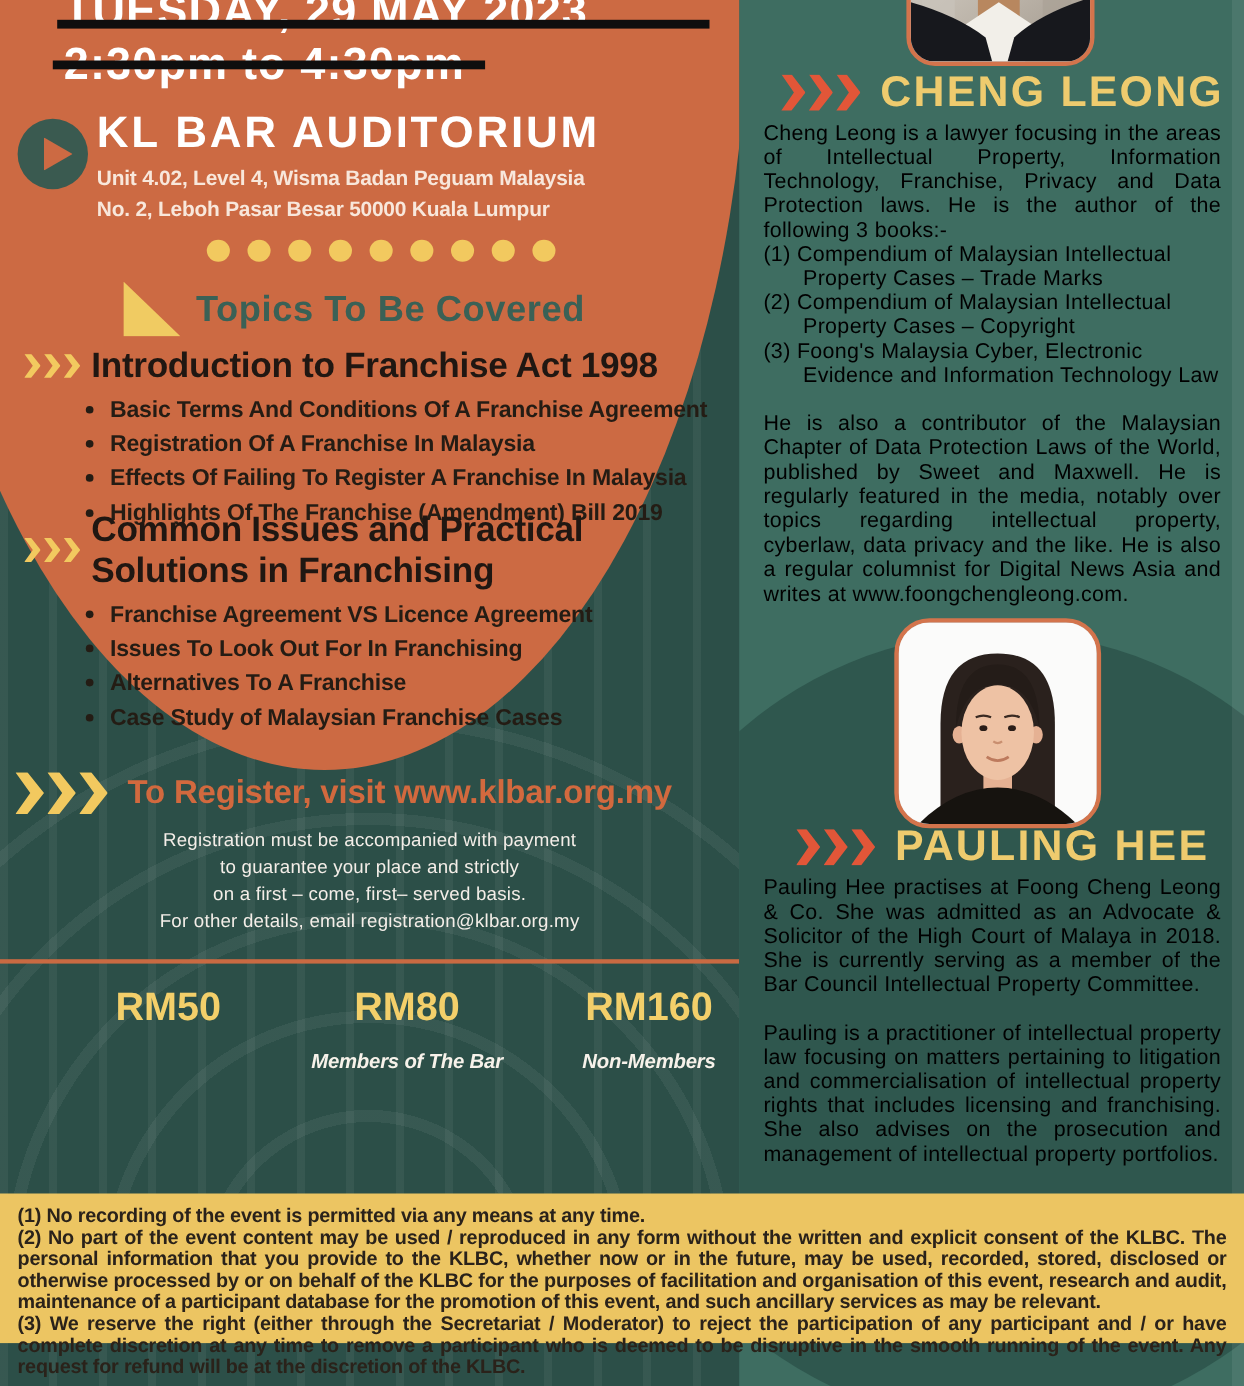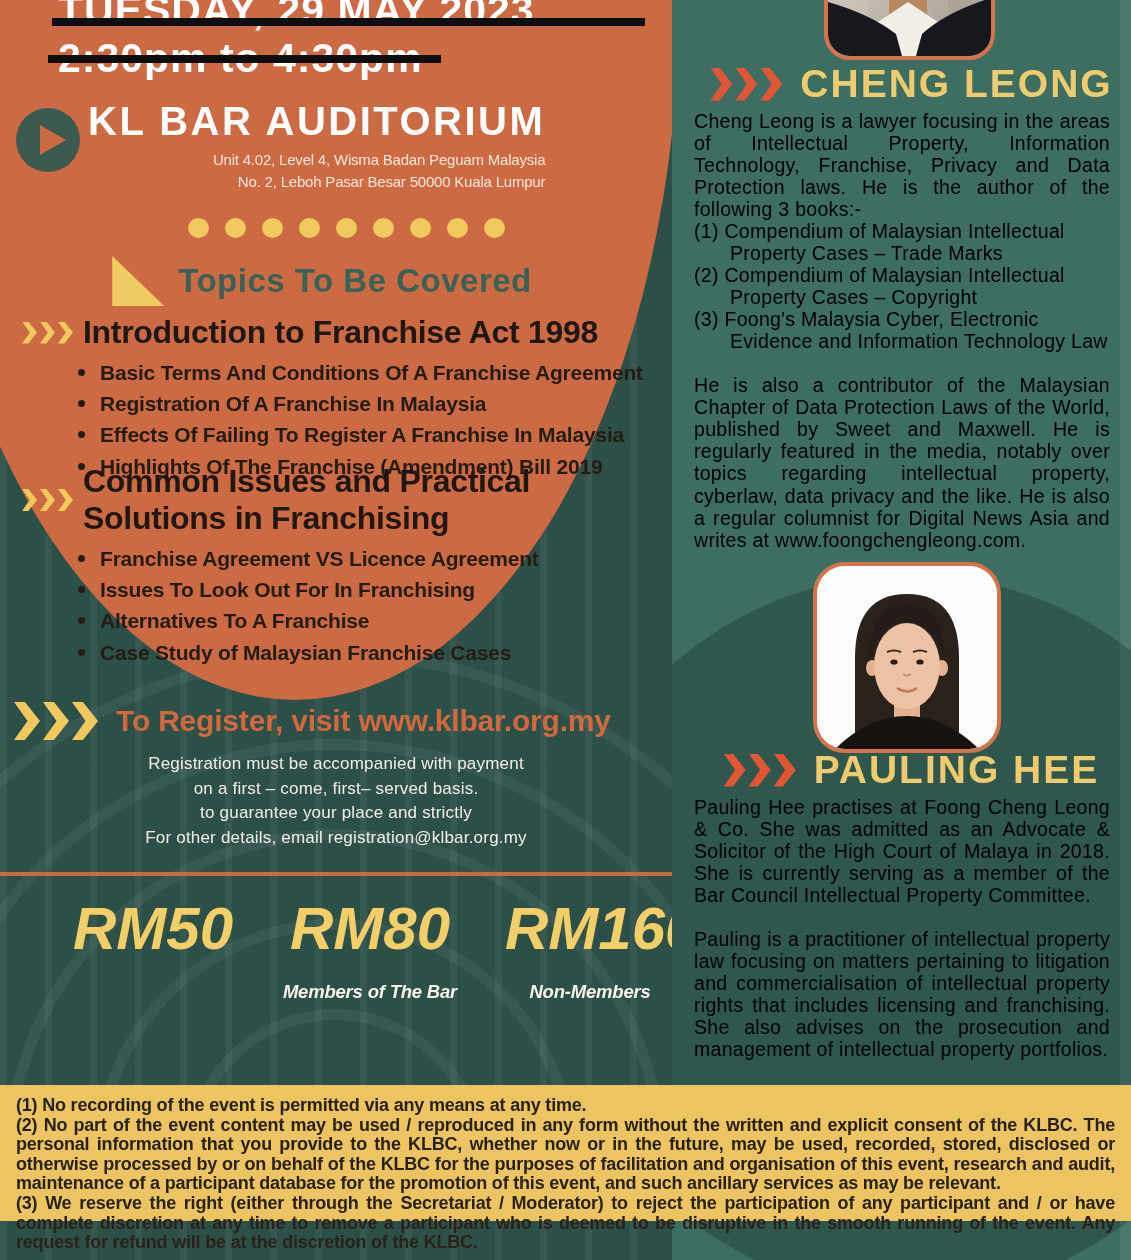--- a/index.html
+++ b/index.html
@@ -37,7 +37,7 @@
     clip-path:polygon(0 0,100% 50%,0 100%);}
   .venue-text{margin-left:8px;}
   .venue-title{font-size:40px;font-weight:800;color:#ffffff;letter-spacing:2.5px;line-height:1.15;}
-  .addr{font-size:15px;font-weight:400;color:#f8e7db;line-height:1.45;letter-spacing:-0.2px;text-align:right;}
+  .addr{font-size:19px;font-weight:700;color:#f8e7db;line-height:1.45;letter-spacing:-0.2px;}
   .addr.first{margin-top:5px;}
 
   .dots{position:absolute;top:206px;left:0;width:672px;display:flex;justify-content:center;gap:16px;padding-left:20px;box-sizing:border-box;}

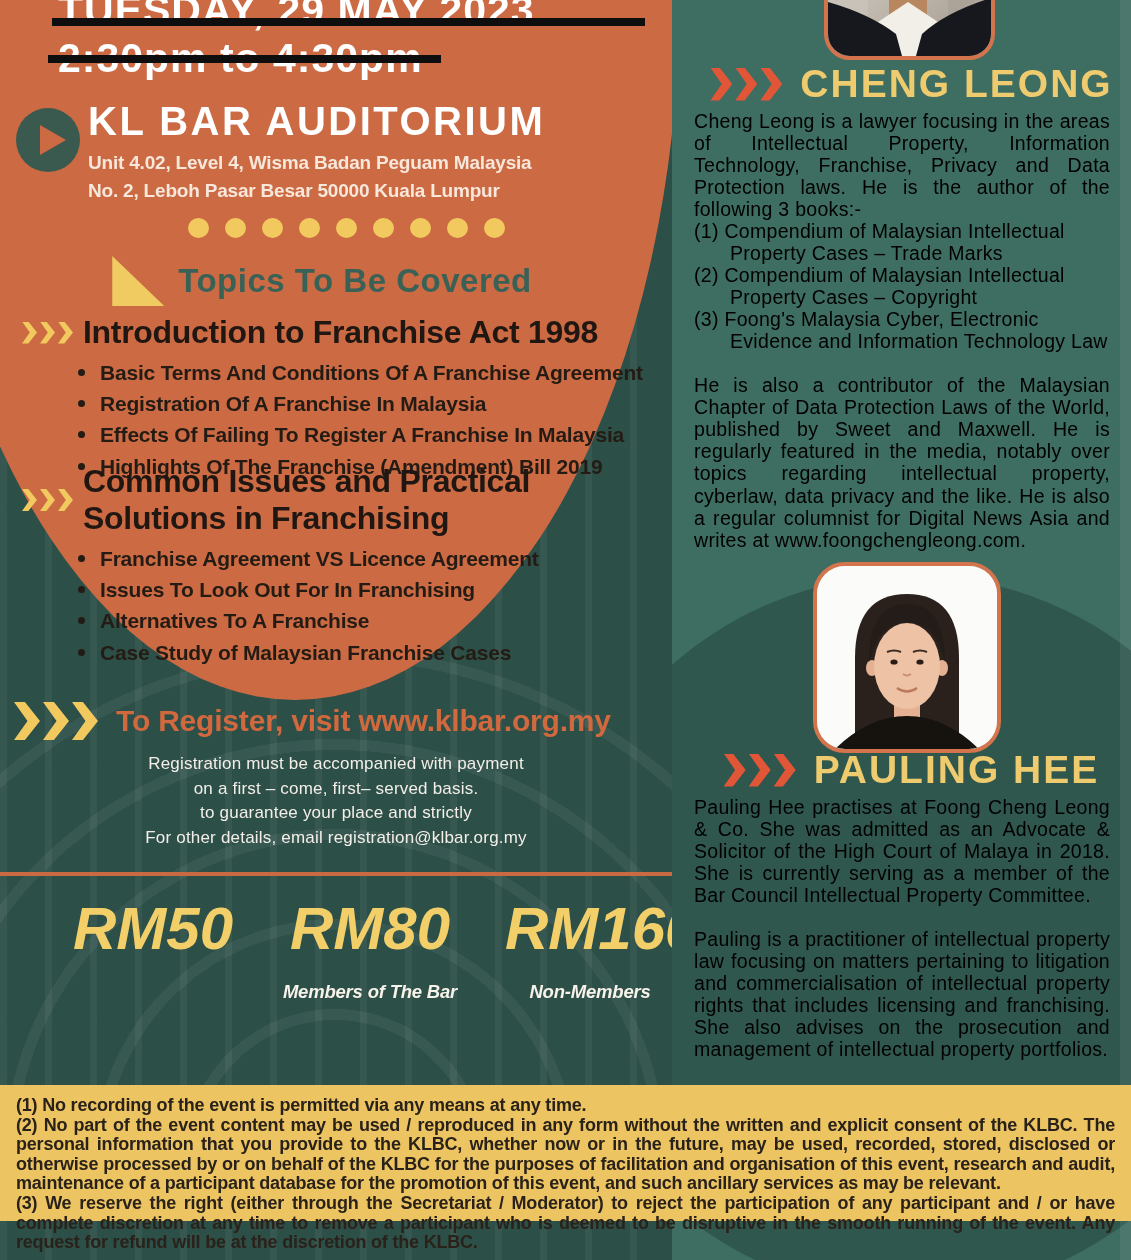--- a/index.html
+++ b/index.html
@@ -202,8 +202,8 @@
         </div>
         <div class="reg-lines">
           <div>Registration must be accompanied with payment</div>
+          <div>to guarantee your place and strictly</div>
           <div>on a first – come, first– served basis.</div>
-          <div>to guarantee your place and strictly</div>
           <div>For other details, email registration@klbar.org.my</div>
         </div>
       </div>

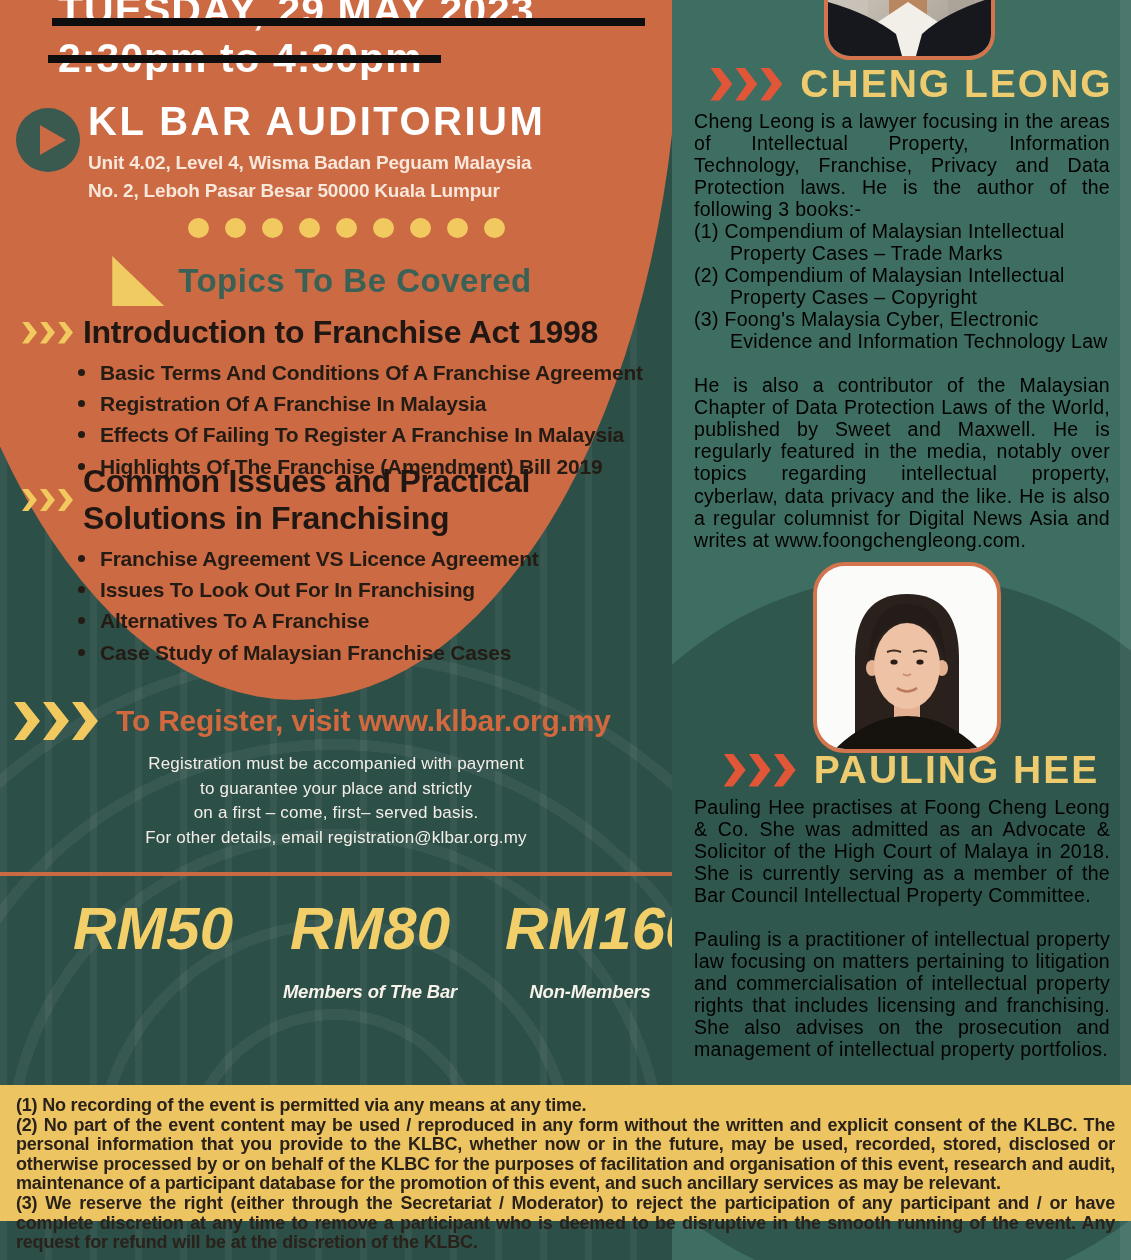--- a/index.html
+++ b/index.html
@@ -77,7 +77,7 @@
   .pricing{position:absolute;top:882px;left:0;width:672px;height:200px;}
   .price-col{position:absolute;text-align:center;}
   .pc1{left:8px;width:290px;} .pc2{left:270px;width:200px;} .pc3{left:505px;width:170px;}
-  .price{font-size:60px;font-weight:800;font-style:italic;color:#f3cf6a;letter-spacing:0px;}
+  .price{font-size:36px;font-weight:800;color:#f3cf6a;letter-spacing:0px;}
   .price-label{margin-top:16px;font-size:18.5px;font-weight:700;font-style:italic;
     color:#f7f2ea;line-height:1.38;letter-spacing:-0.2px;}
 

